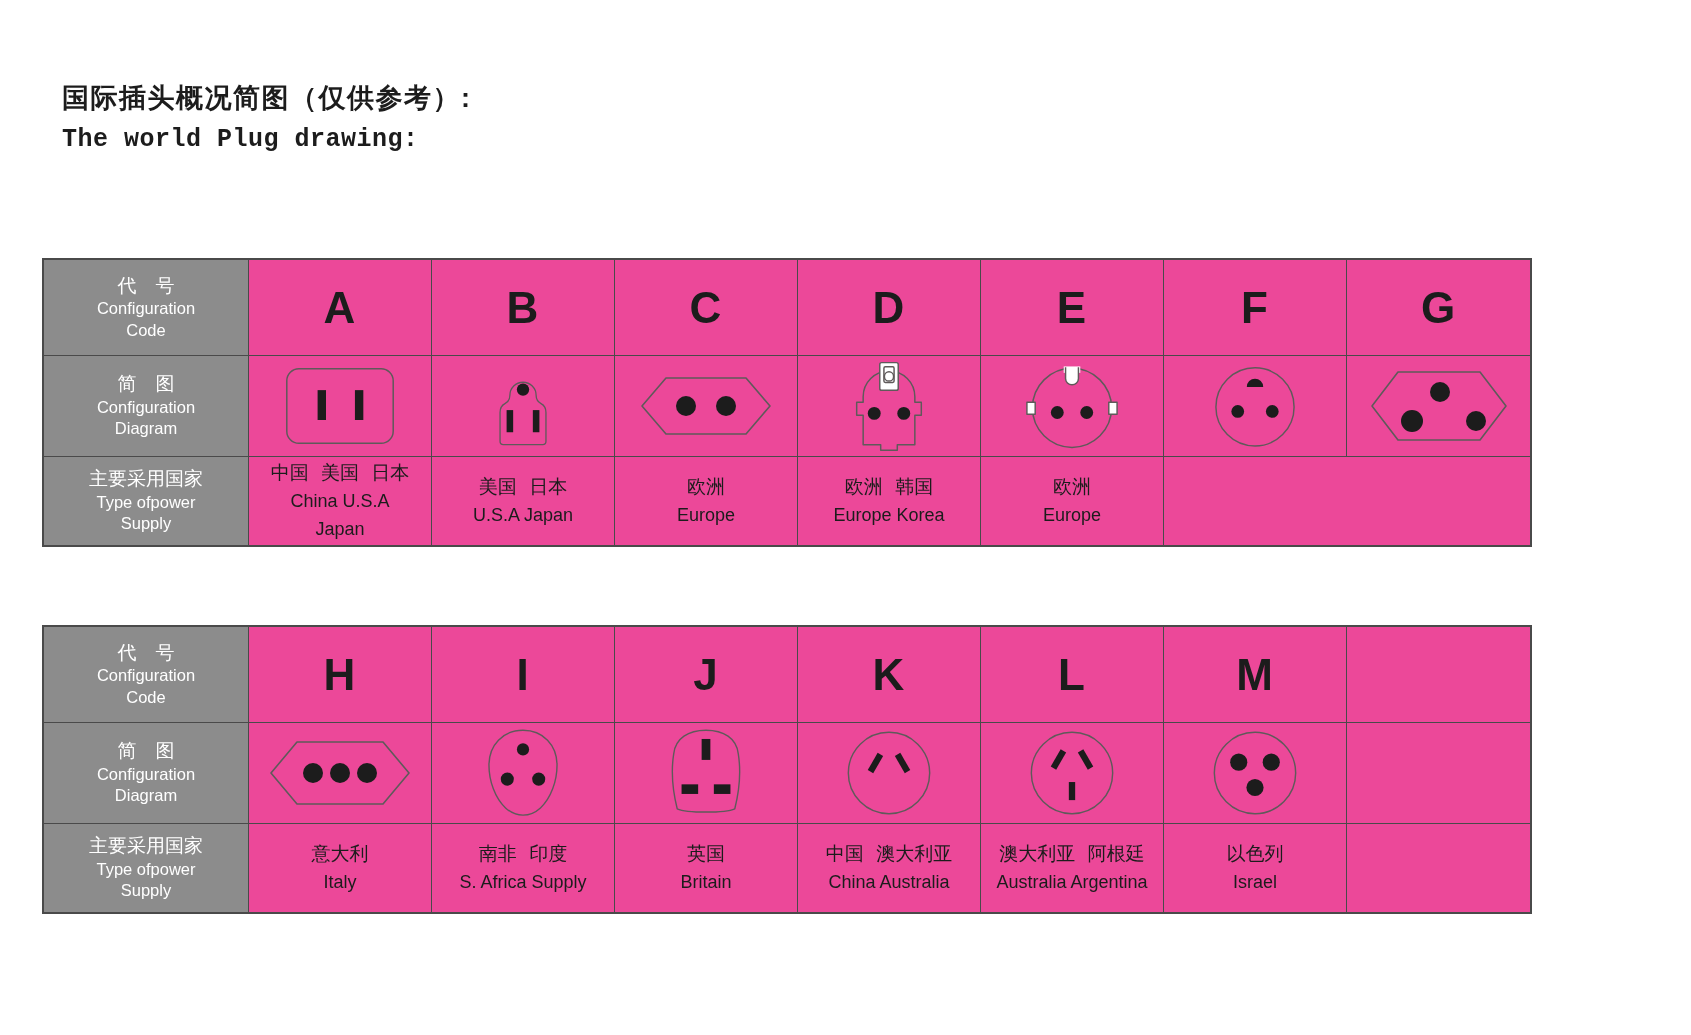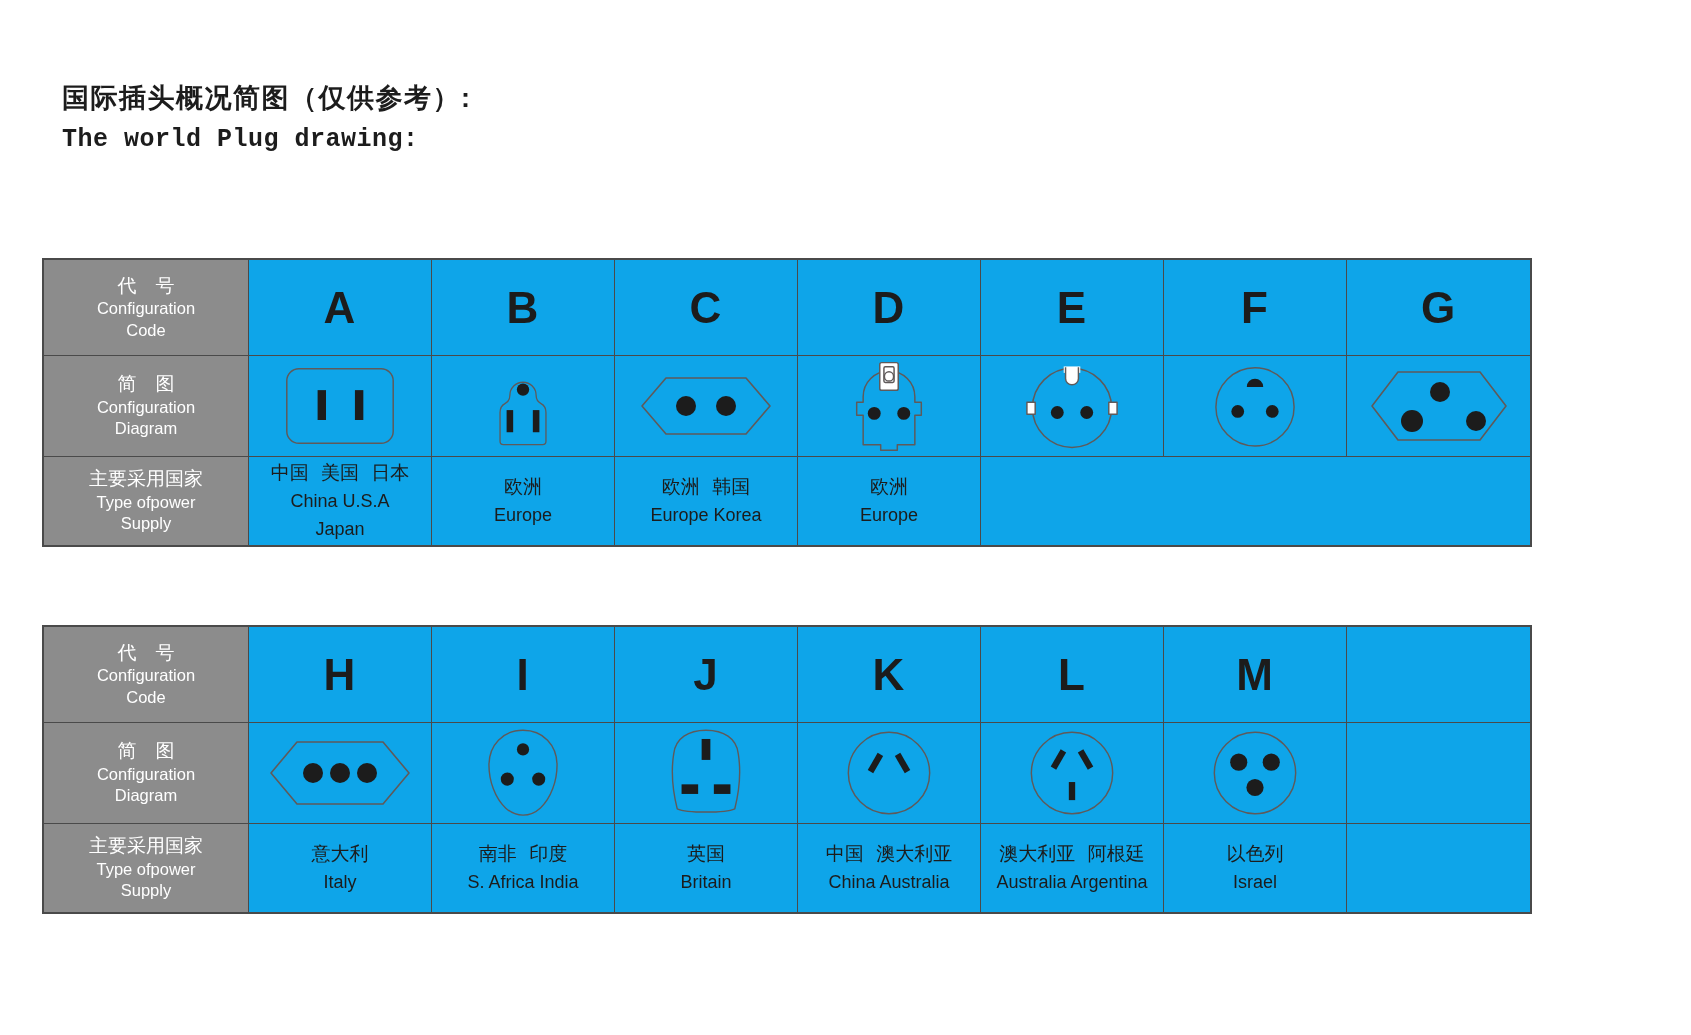--- a/index.html
+++ b/index.html
@@ -16,7 +16,7 @@
     position:absolute; left:42px; width:1490px;
     display:grid; grid-template-columns:205px repeat(7, 1fr);
     grid-template-rows:96px 101px 88px;
-    border:2px solid #4a4a4a; background:#0ea5e9;
+    border:2px solid #4a4a4a; background:#ec4899;
   }
   .tbl1 { top:258px; }
   .tbl2 { top:625px; }

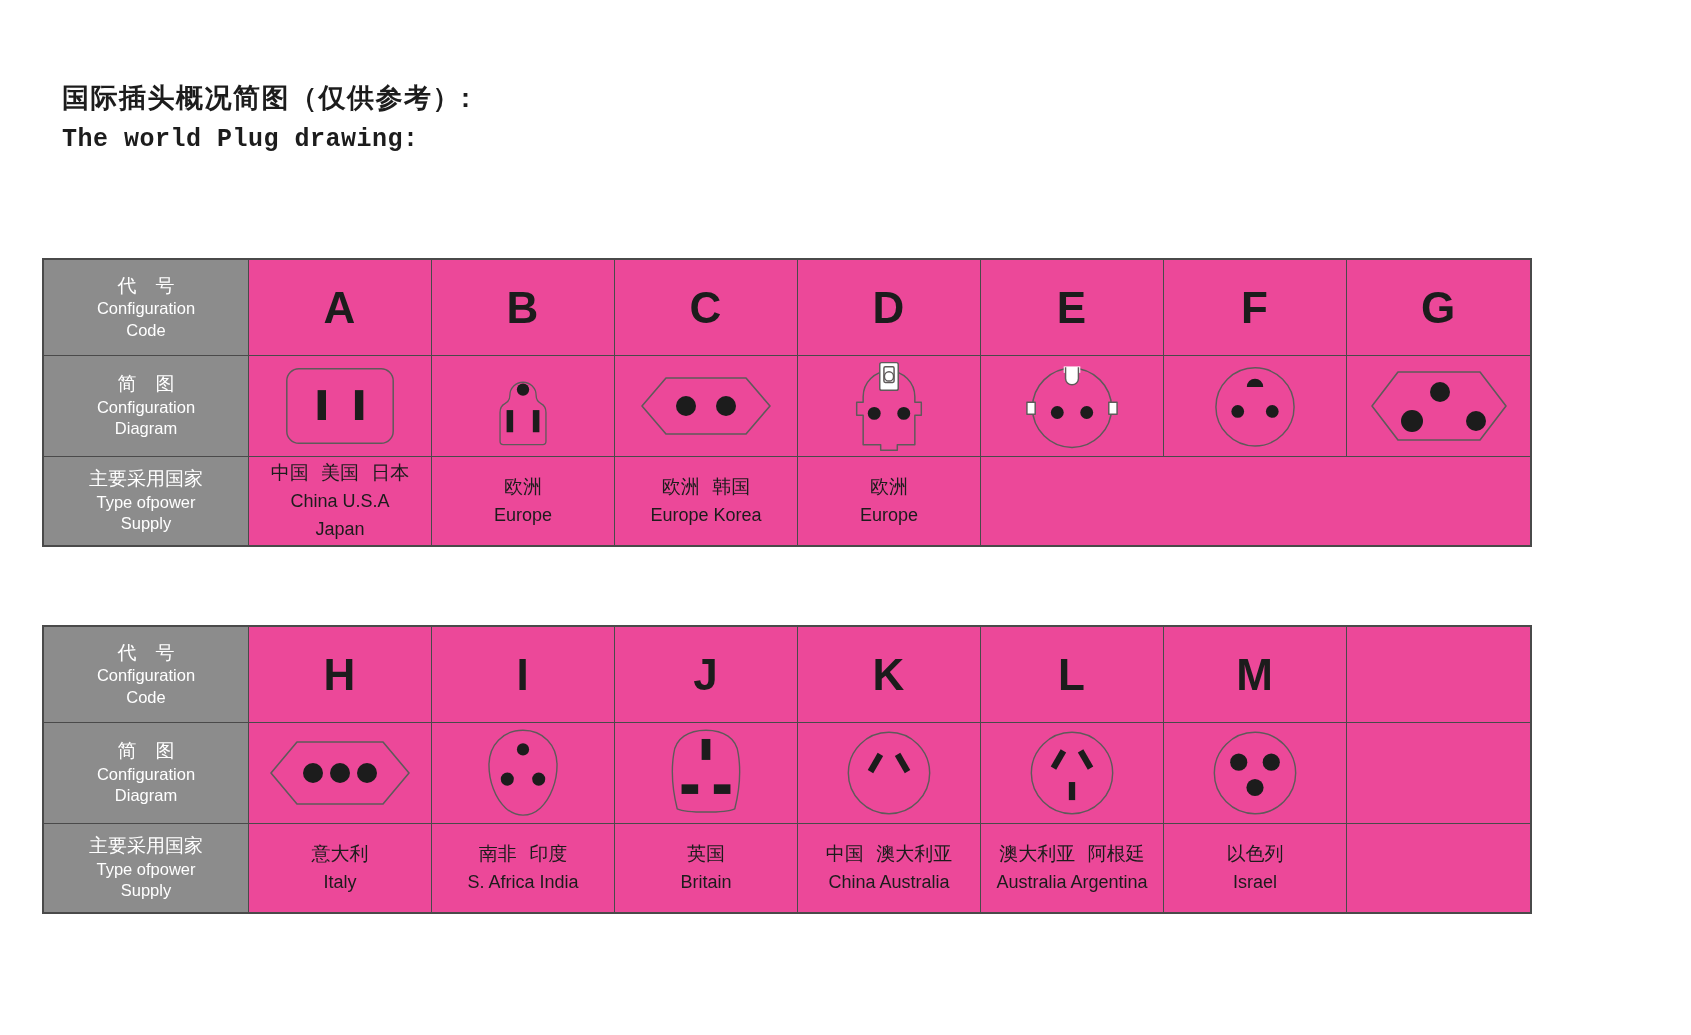--- a/index.html
+++ b/index.html
@@ -144,6 +144,11 @@
     <span class="en">Japan</span>
   </div>
   <div class="country">
+    <span class="cn">美国 日本</span>
+    <span class="en">U.S.A Japan</span>
+
+  </div>
+  <div class="country">
     <span class="cn">欧洲</span>
     <span class="en">Europe</span>
 

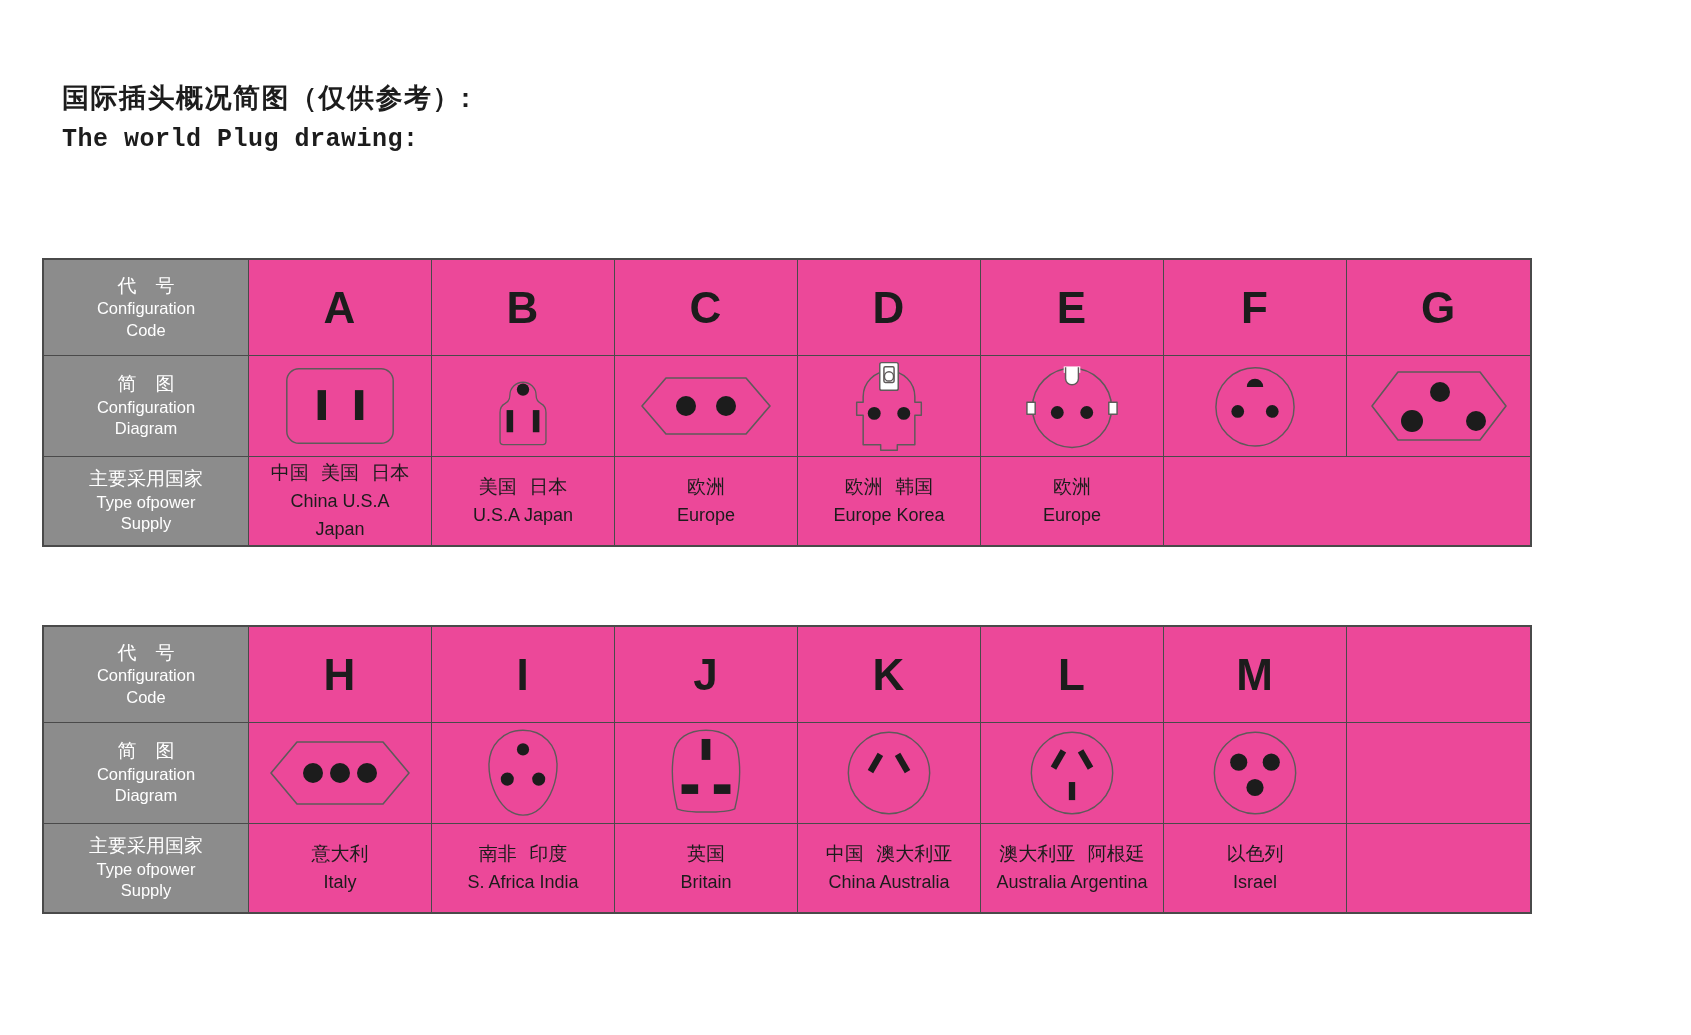--- a/index.html
+++ b/index.html
@@ -246,7 +246,7 @@
   </div>
   <div class="country">
     <span class="cn">南非 印度</span>
-    <span class="en">S. Africa India</span>
+    <span class="en">S. Africa Supply</span>
   </div>
   <div class="country">
     <span class="cn">英国</span>

